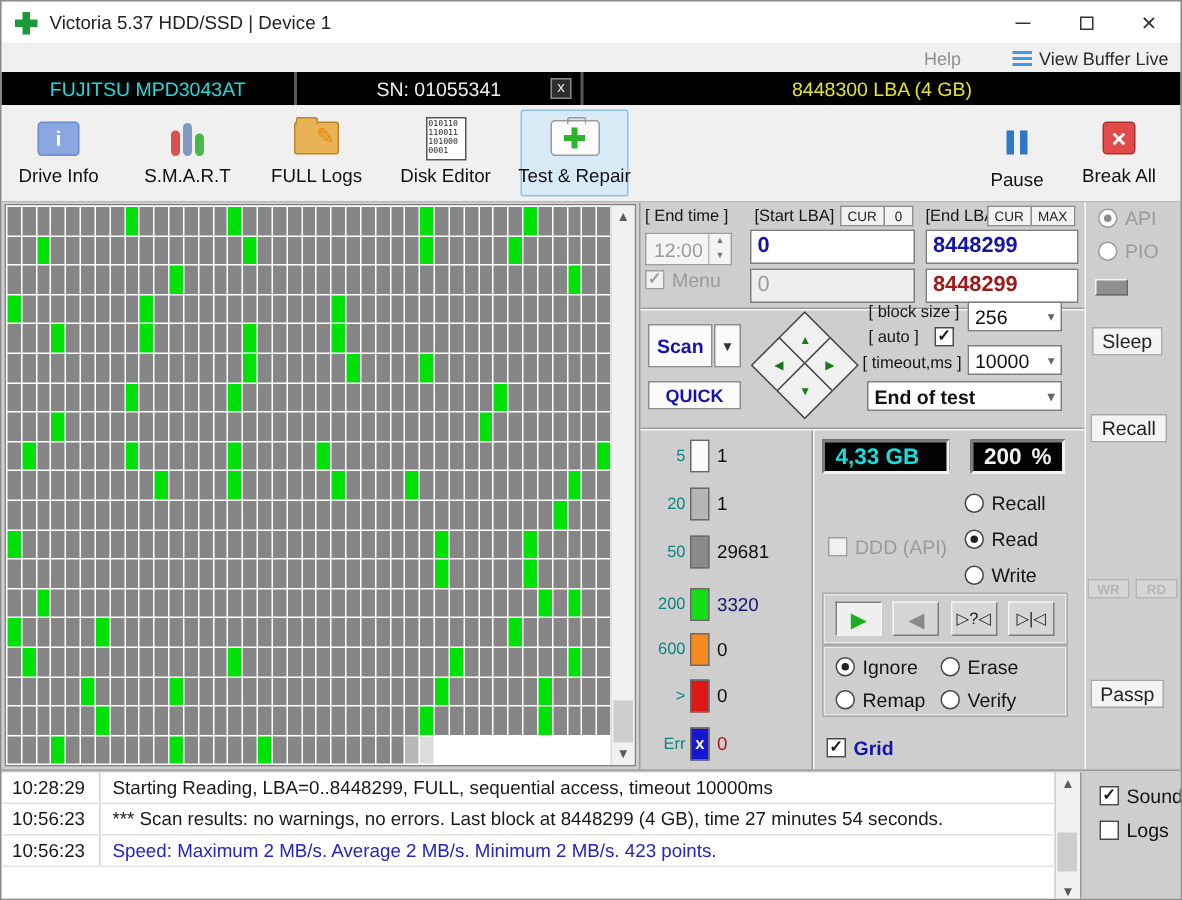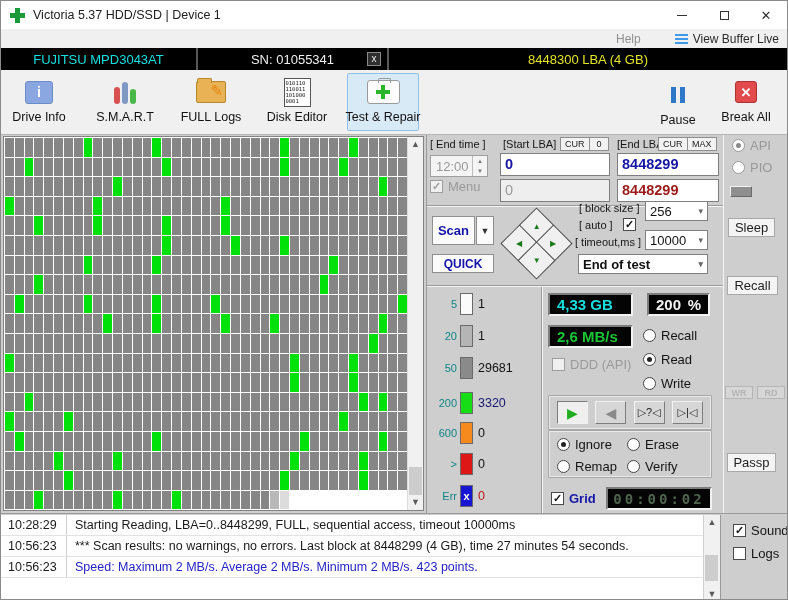--- a/index.html
+++ b/index.html
@@ -1123,7 +1123,6 @@
         <span>200</span>
           <span>%</span>
       </div>
-      <div class="disp grn" style="left:121px;top:190px;width:85px;height:23px">2,6 MB/s</div>
       <div class="radio-row dimtext" style="left:125px;top:222px">
         <span class="chk dis"></span>
         <span>DDD (API)</span>

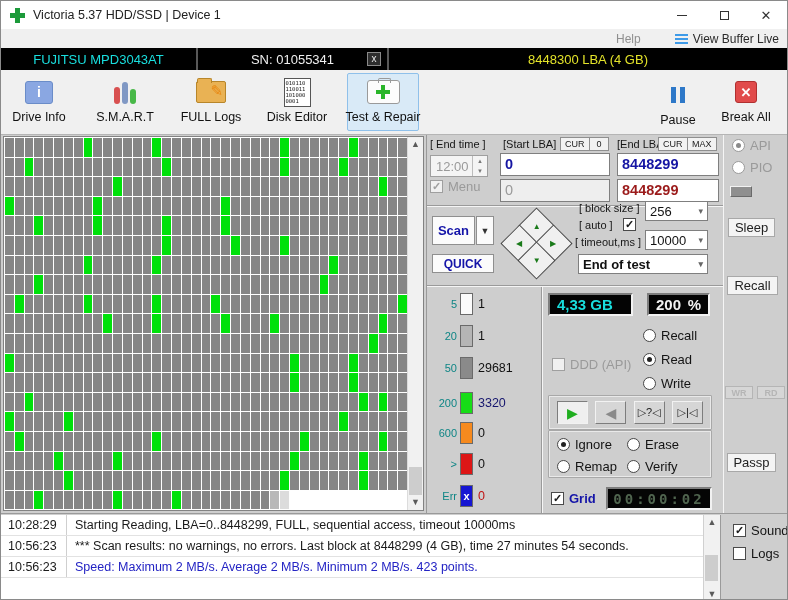--- a/index.html
+++ b/index.html
@@ -1181,7 +1181,6 @@
         <span class="chk">✓</span>
         <span class="navy" style="font-size:13px">Grid</span>
       </div>
-      <div class="led" style="left:179px;top:352px;width:106px;height:23px">00:00:02</div>
     </div>
 
     <div class="rightcol">

